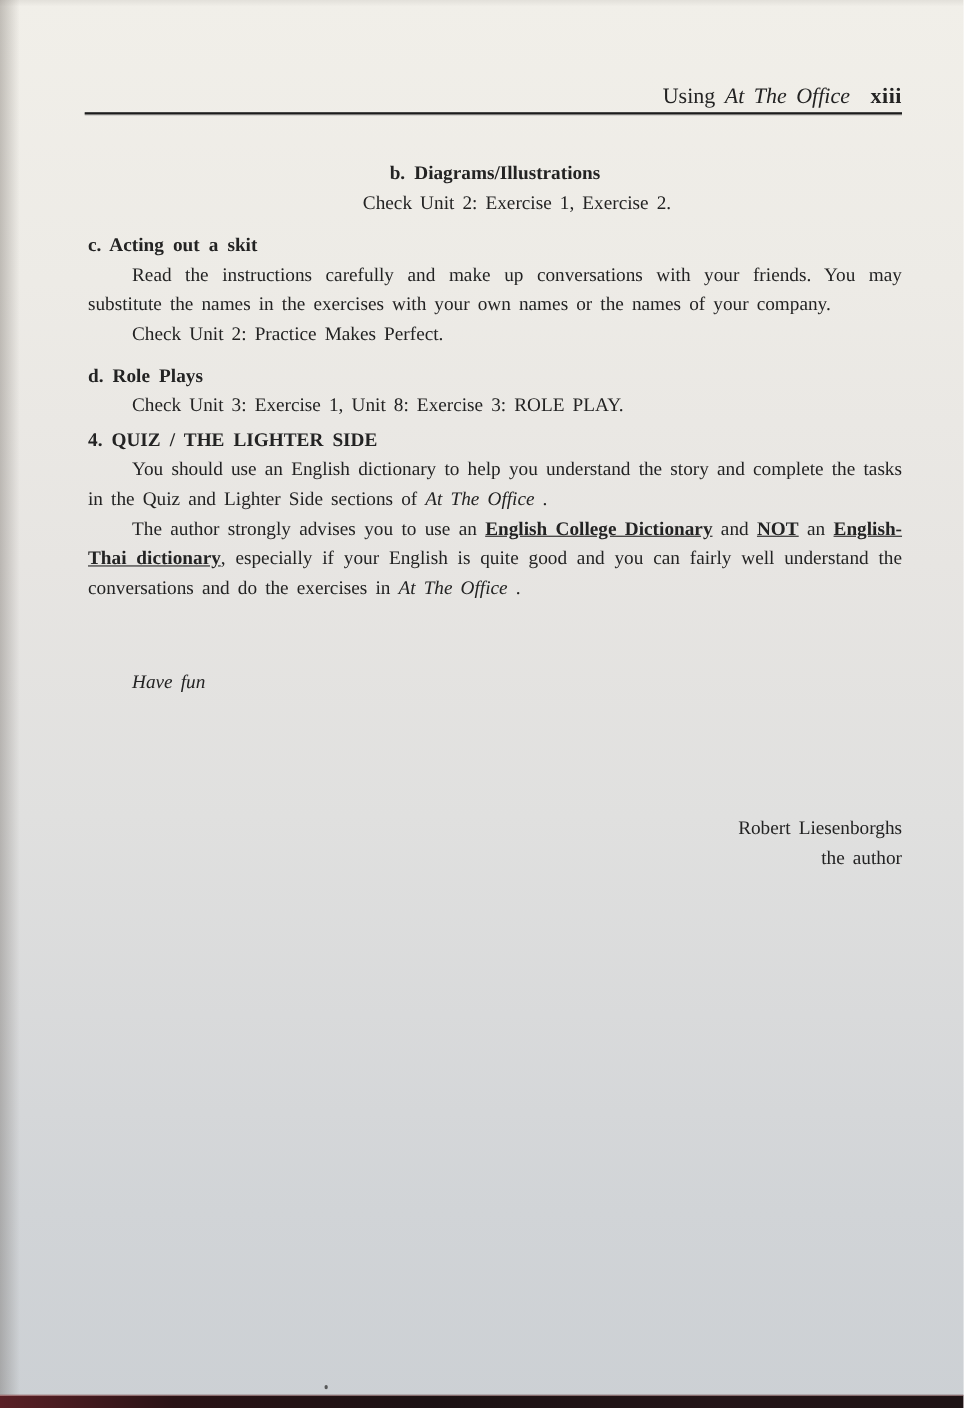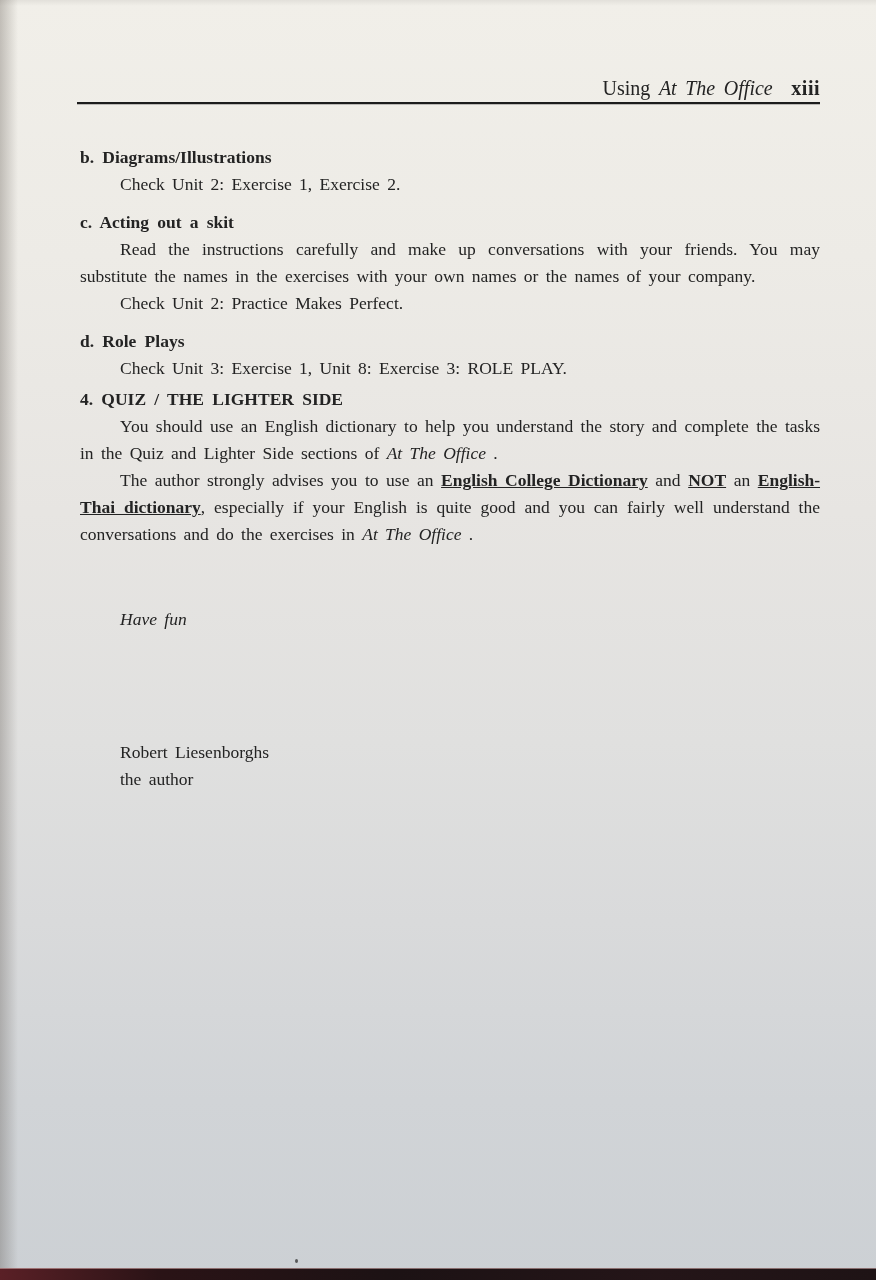--- a/index.html
+++ b/index.html
@@ -56,7 +56,7 @@
     word-spacing: 0.17em;
   }
   .doc-section { margin: 11px 0 0 0; }
-  .doc-section:first-child { margin-top: 0; }
+  .doc-section:first-child { margin-top: 0; text-align: center; }
   .doc-section.big-gap { margin-top: 4px; }
   .sec-heading {
     margin: 0; font-size: 17.5px; font-weight: bold; line-height: 27px;

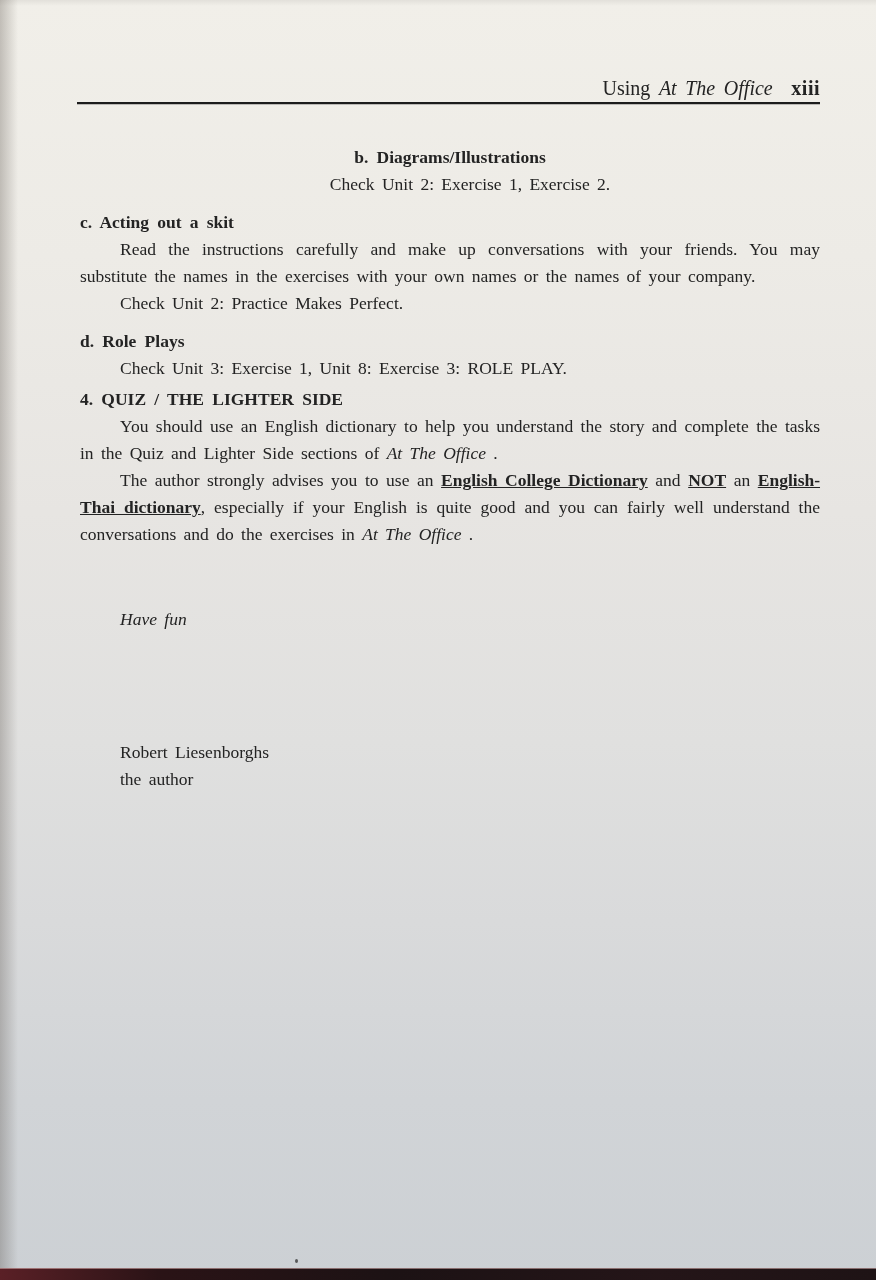--- a/index.html
+++ b/index.html
@@ -68,7 +68,7 @@
   .bd { font-weight: bold; text-decoration: underline; }
   .salutation { margin: 58px 0 8px 0; text-indent: 40px; font-style: italic; }
   .author-block { margin: 106px 0 0 0; }
-  .author-block p { margin: 0; text-indent: 40px; line-height: 27px; }
+  .author-block p { margin: 0; text-indent: 40px; line-height: 27px; text-align: right; }
 </style>
 </head>
 <body>

